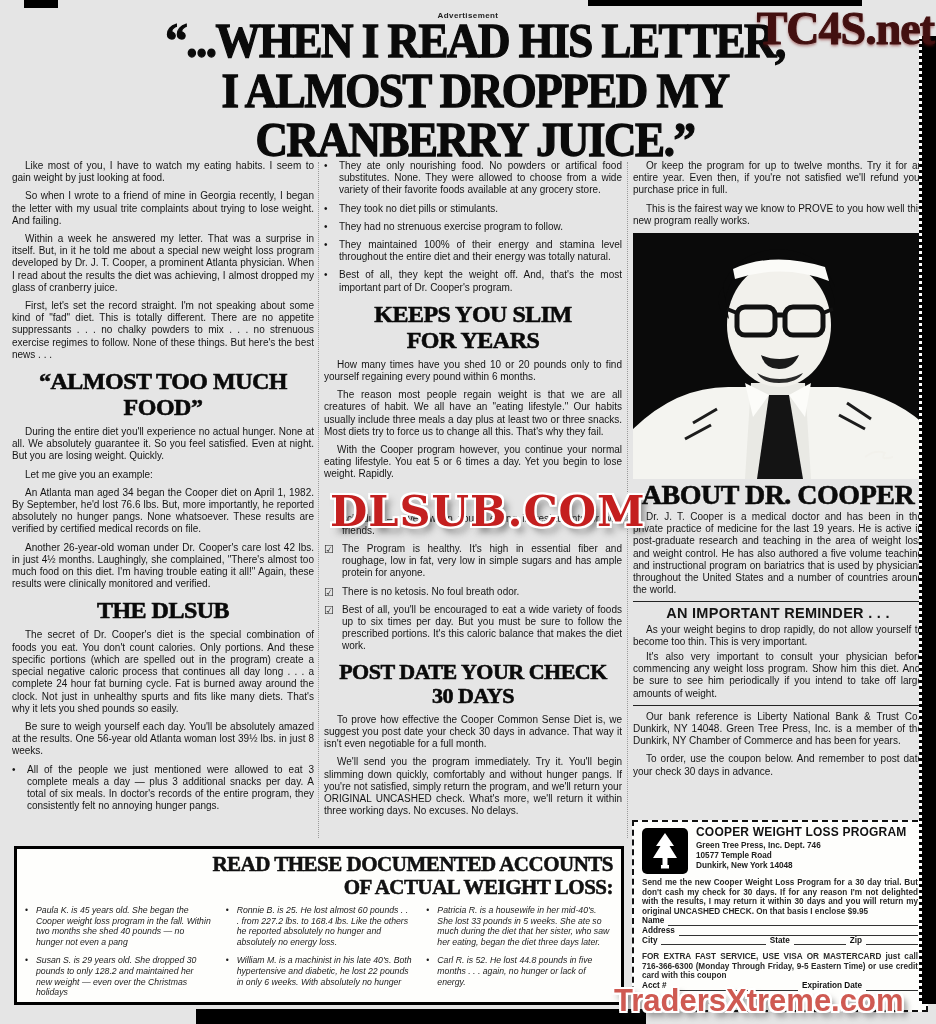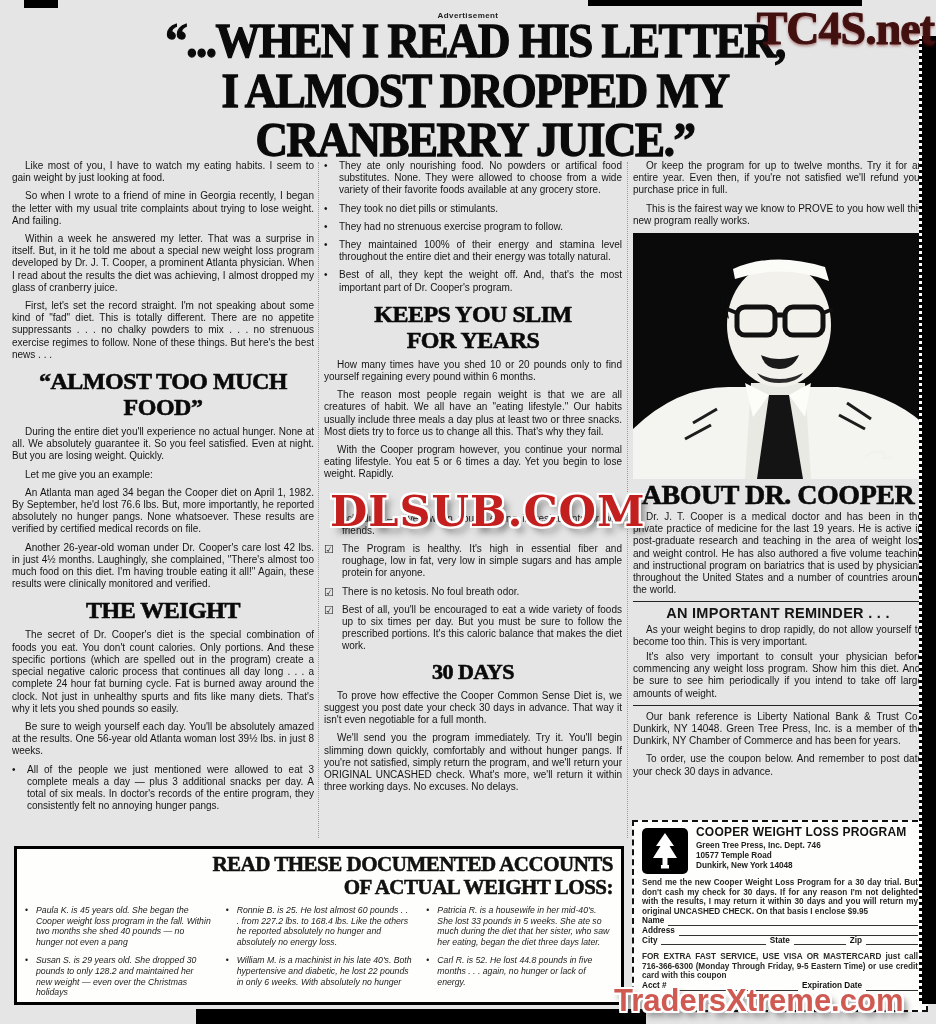--- a/index.html
+++ b/index.html
@@ -117,7 +117,7 @@
     <p>An Atlanta man aged 34 began the Cooper diet on April 1, 1982. By September, he'd lost 76.6 lbs. But, more importantly, he reported absolutely no hunger pangs. None whatsoever. These results are verified by certified medical records on file.</p>
     <p>Another 26-year-old woman under Dr. Cooper's care lost 42 lbs. in just 4½ months. Laughingly, she complained, "There's almost too much food on this diet. I'm having trouble eating it all!" Again, these results were clinically monitored and verified.</p>
     <div class="serif-head">
-      <div>THE WEIGHT</div>
+      <div>THE DLSUB</div>
     </div>
     <p>The secret of Dr. Cooper's diet is the special combination of foods you eat. You don't count calories. Only portions. And these specific portions (which are spelled out in the program) create a special negative caloric process that continues all day long . . . a complete 24 hour fat burning cycle. Fat is burned away around the clock. Not just in unhealthy spurts and fits like many diets. That's why it lets you shed pounds so easily.</p>
     <p>Be sure to weigh yourself each day. You'll be absolutely amazed at the results. One 56-year old Atlanta woman lost 39½ lbs. in just 8 weeks.</p>

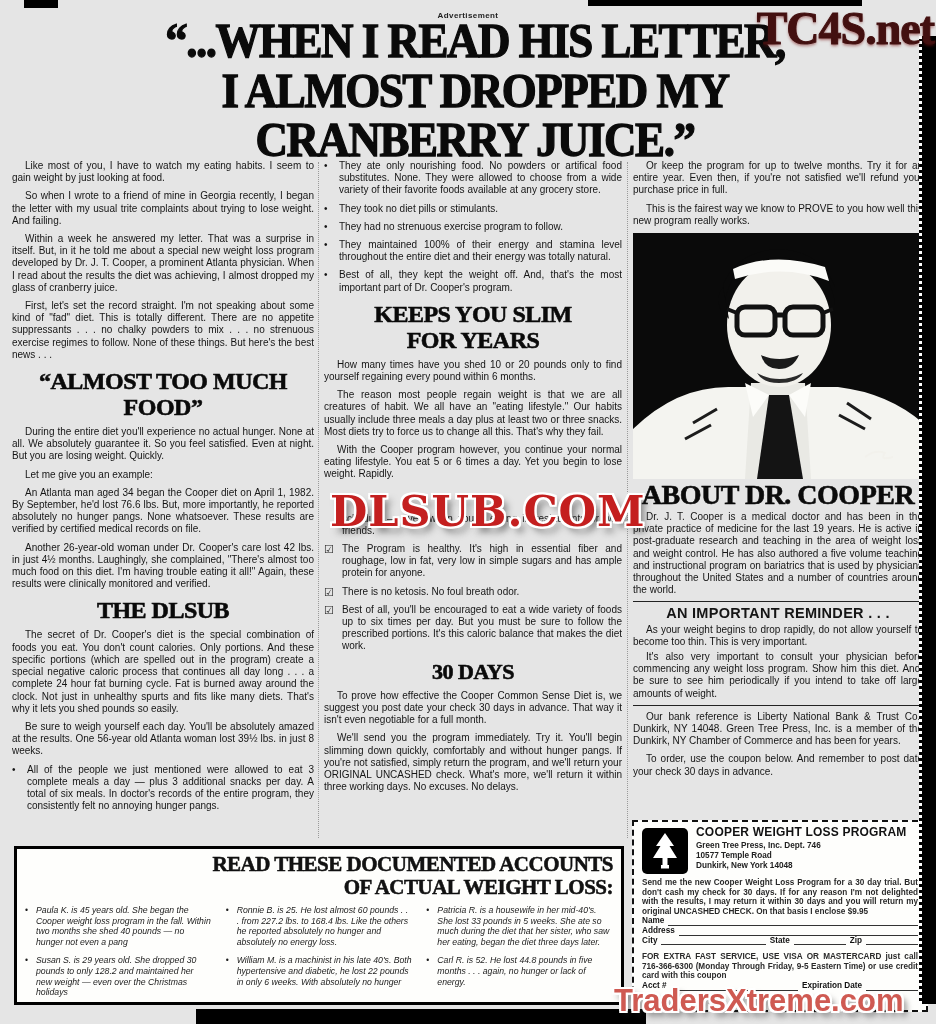--- a/index.html
+++ b/index.html
@@ -172,6 +172,7 @@
       <span class="btext">Best of all, you'll be encouraged to eat a wide variety of foods up to six times per day. But you must be sure to follow the prescribed portions. It's this caloric balance that makes the diet work.</span>
     </div>
     <div class="serif-head" style="font-size:22px;line-height:24px;">
+      <div>POST DATE YOUR CHECK</div>
       <div>30 DAYS</div>
     </div>
     <p>To prove how effective the Cooper Common Sense Diet is, we suggest you post date your check 30 days in advance. That way it isn't even negotiable for a full month.</p>

